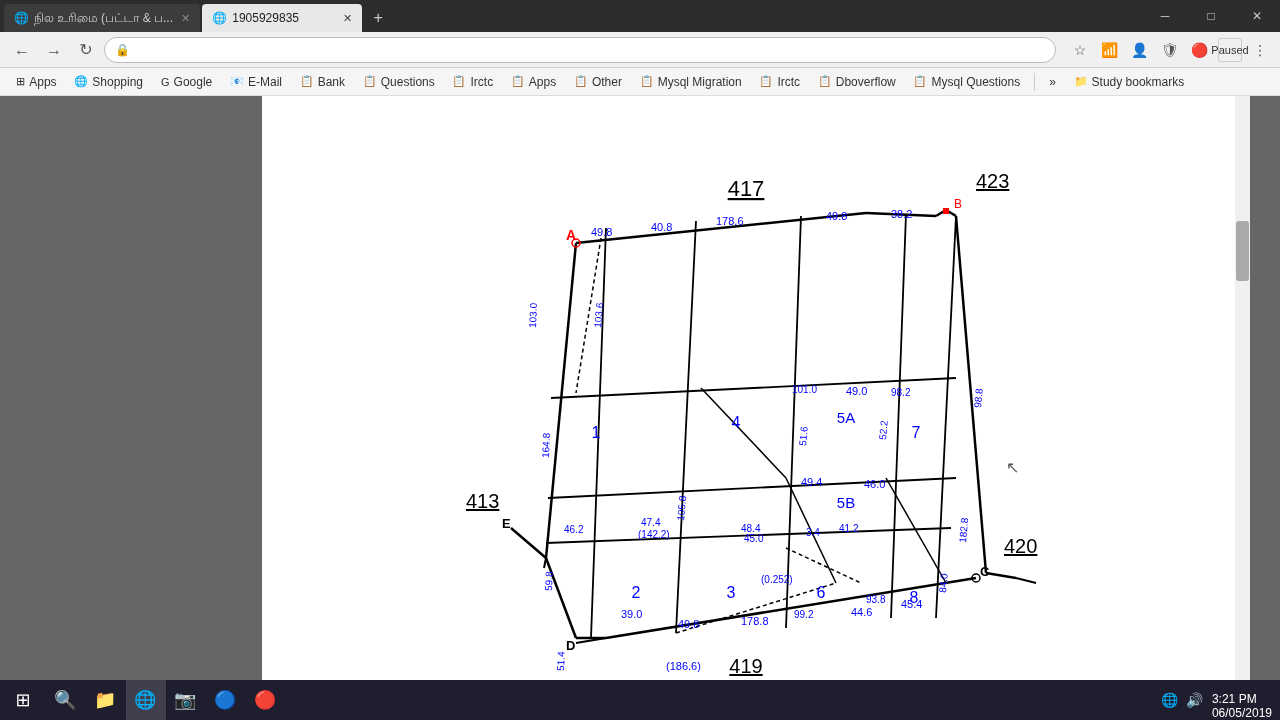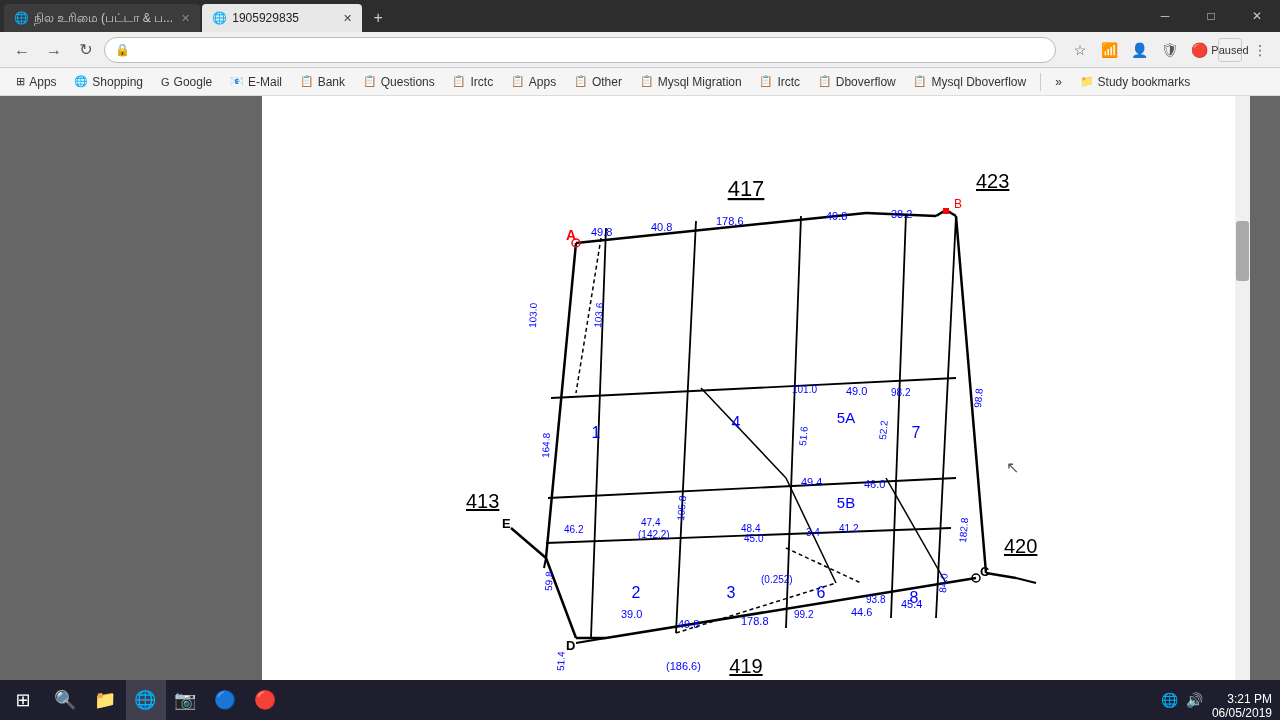--- a/index.html
+++ b/index.html
@@ -278,7 +278,7 @@
   </div>
   <div class="bm-item">
     <span class="bm-icon">📋</span>
-    <span>Mysql Dboverflow</span>
+    <span>Mysql Questions</span>
   </div>
   <div class="bm-sep"></div>
   <div class="bm-item">»</div>

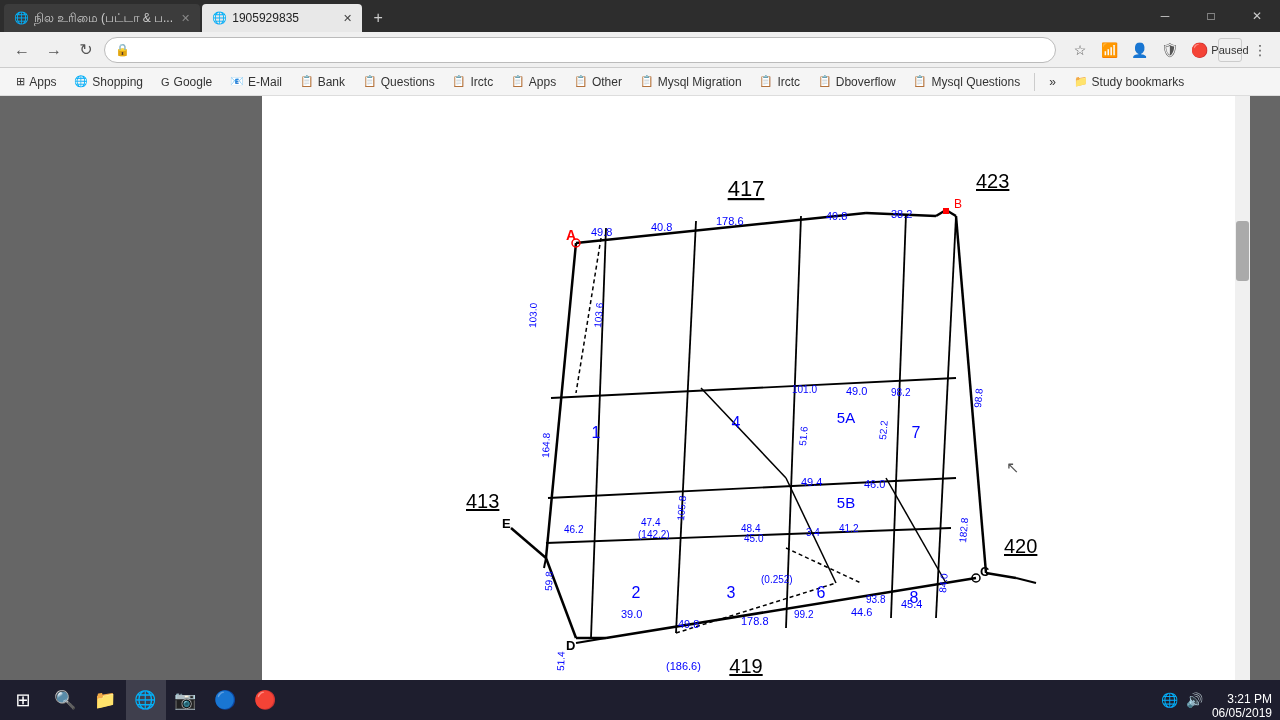--- a/index.html
+++ b/index.html
@@ -179,7 +179,7 @@
       gap: 8px;
     }
     .sys-icon { font-size: 14px; color: white; }
-    #clock { text-align: right; margin-top: 12px; }
+    #clock { text-align: left; margin-top: 12px; }
     #time { font-size: 12px; }
     #date { font-size: 12px; }
   </style>

